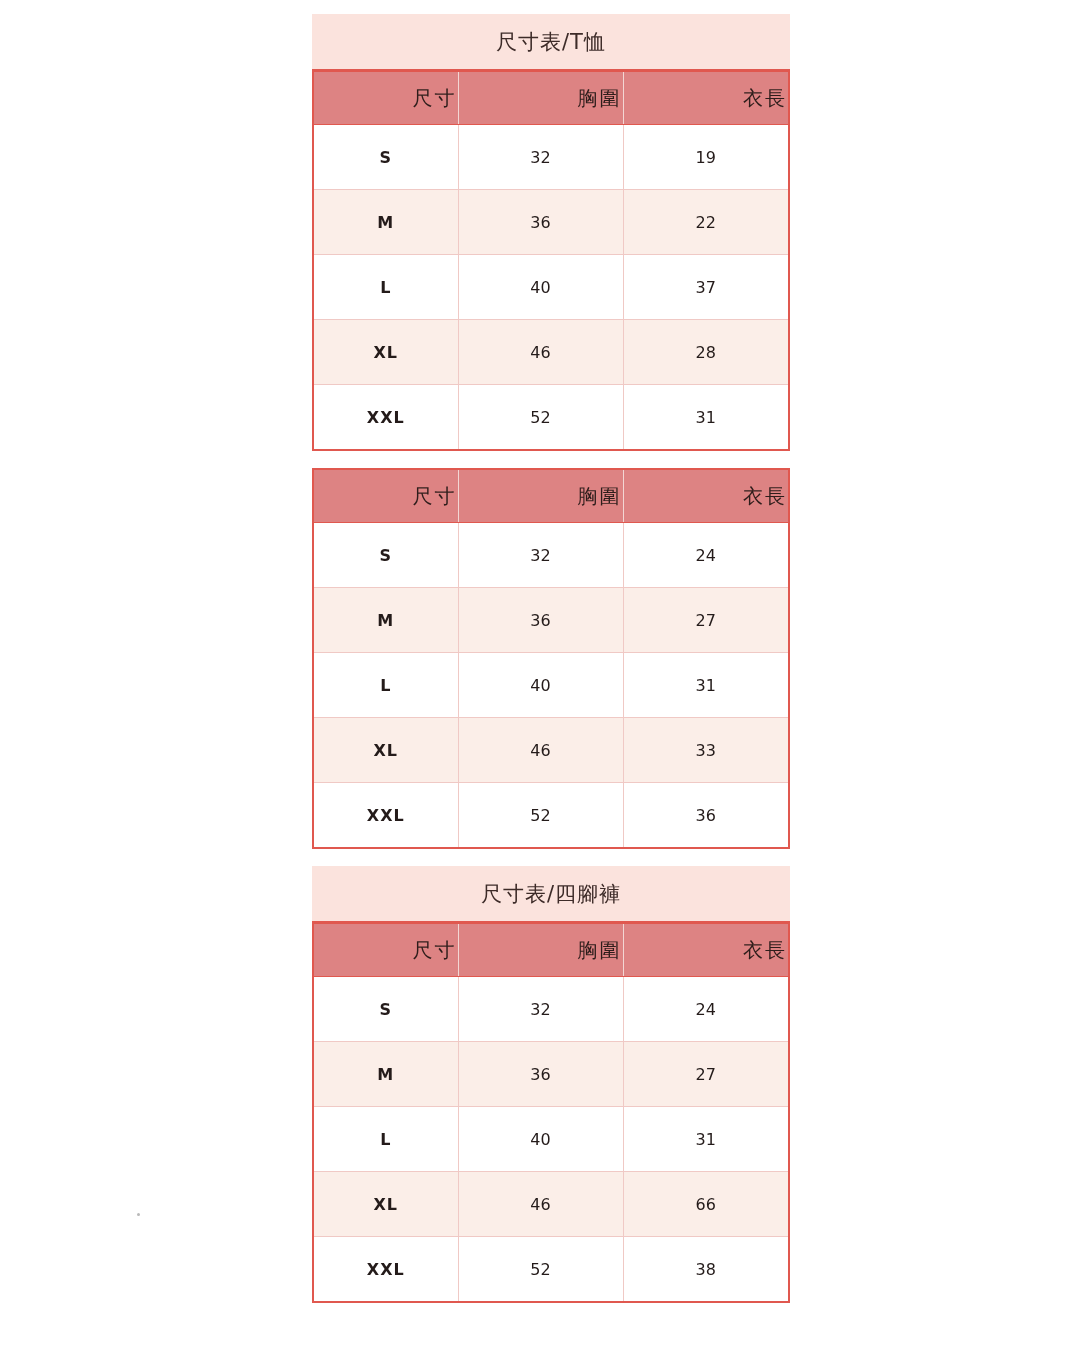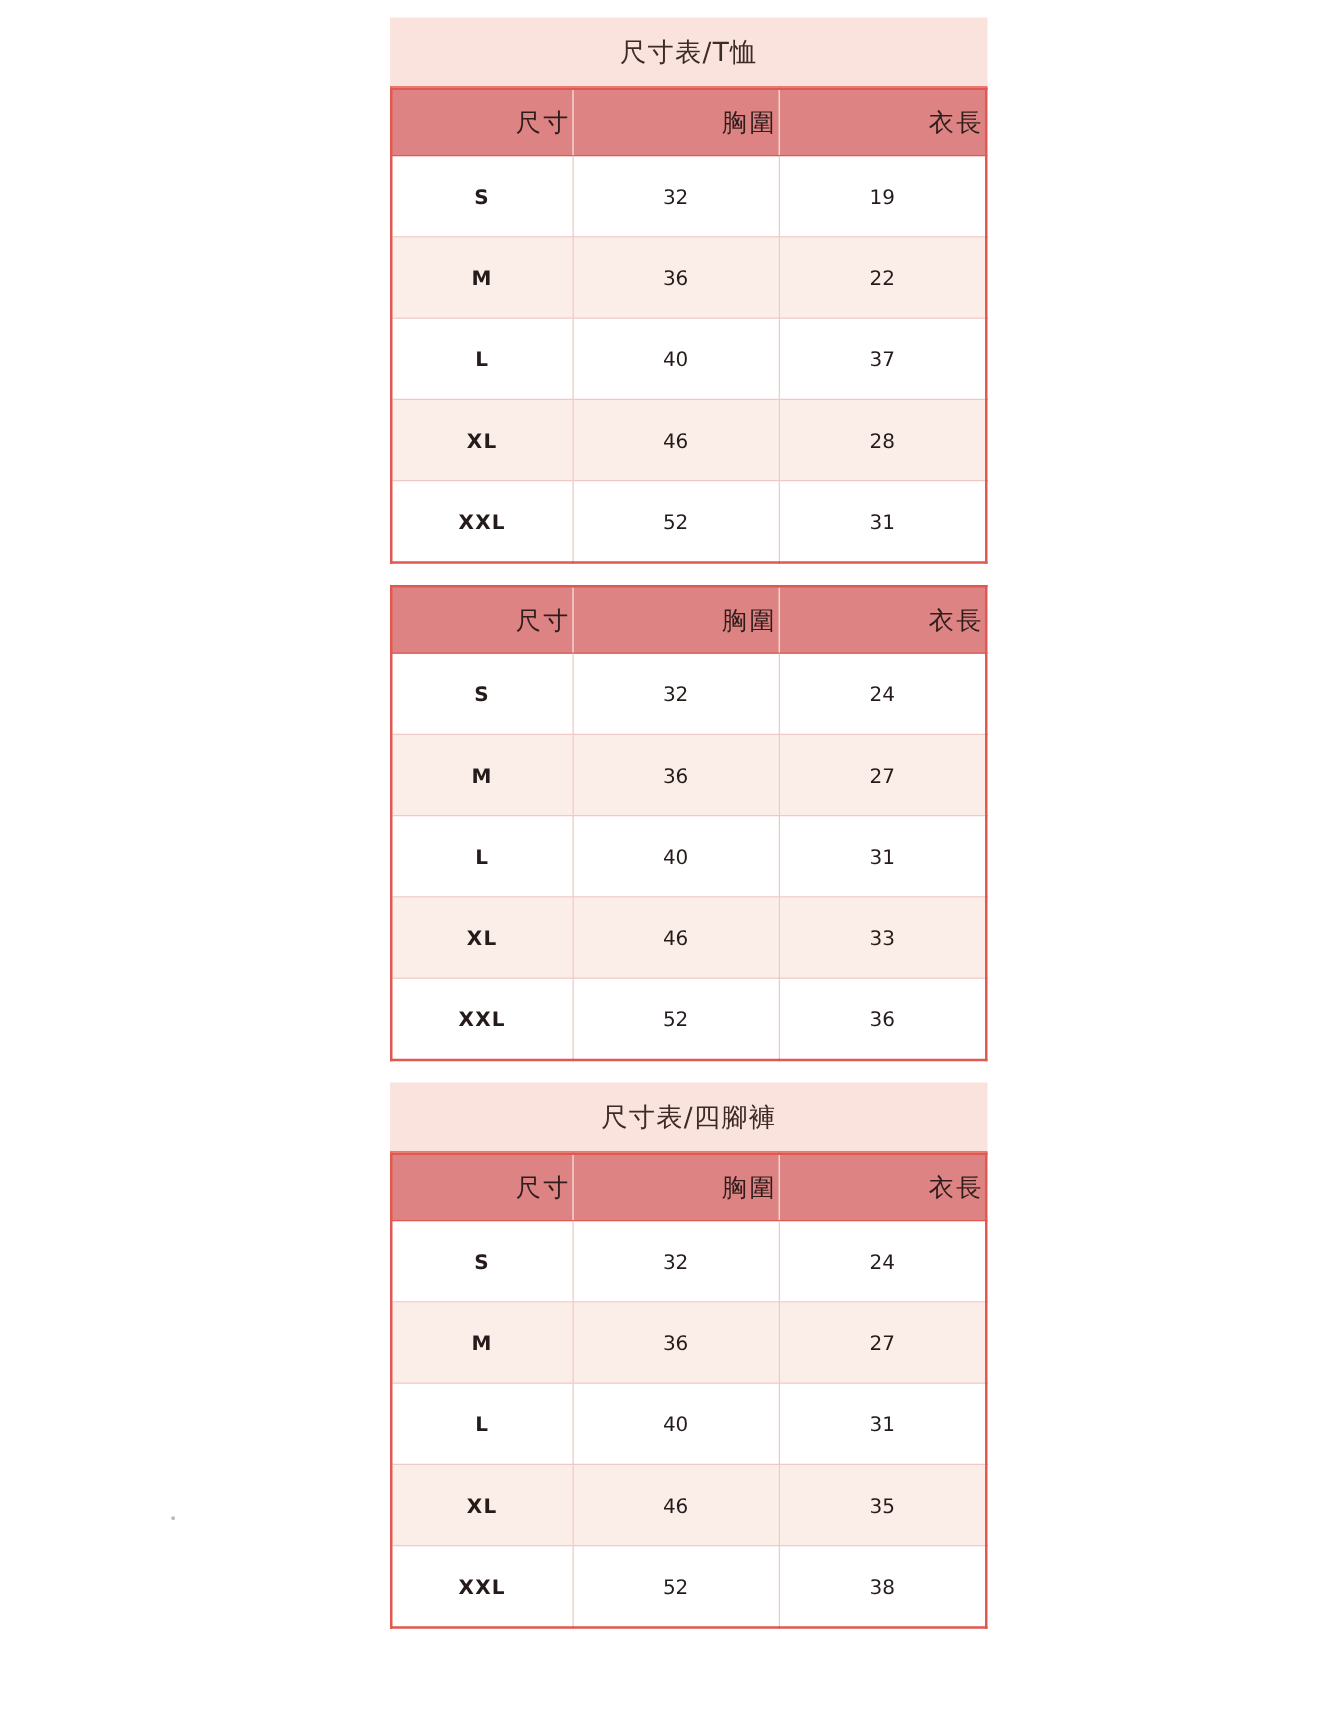--- a/index.html
+++ b/index.html
@@ -216,7 +216,7 @@
         <tr>
           <td class="size-cell">XL</td>
           <td>46</td>
-          <td>35</td>
+          <td>66</td>
         </tr>
         <tr>
           <td class="size-cell">XXL</td>

